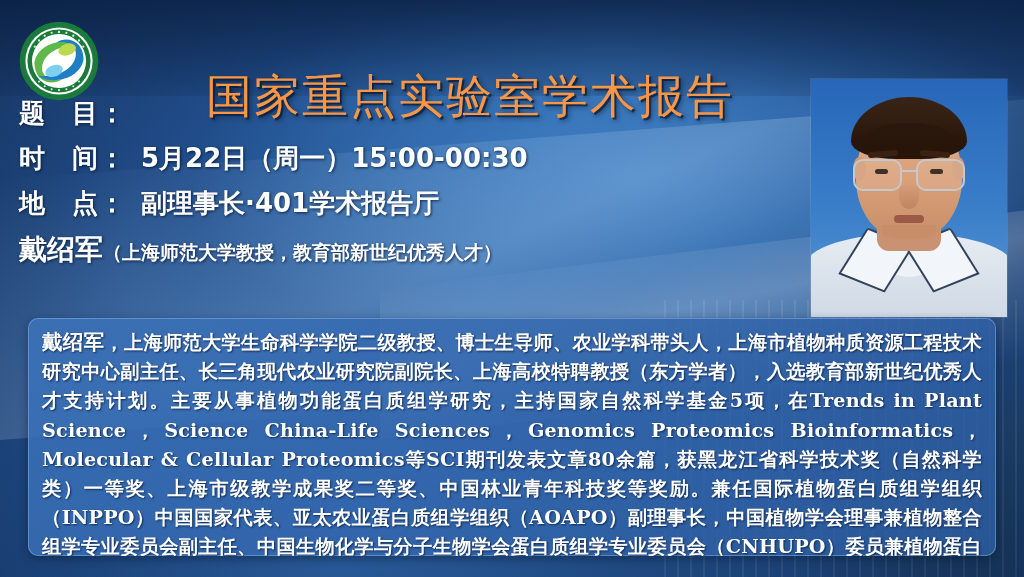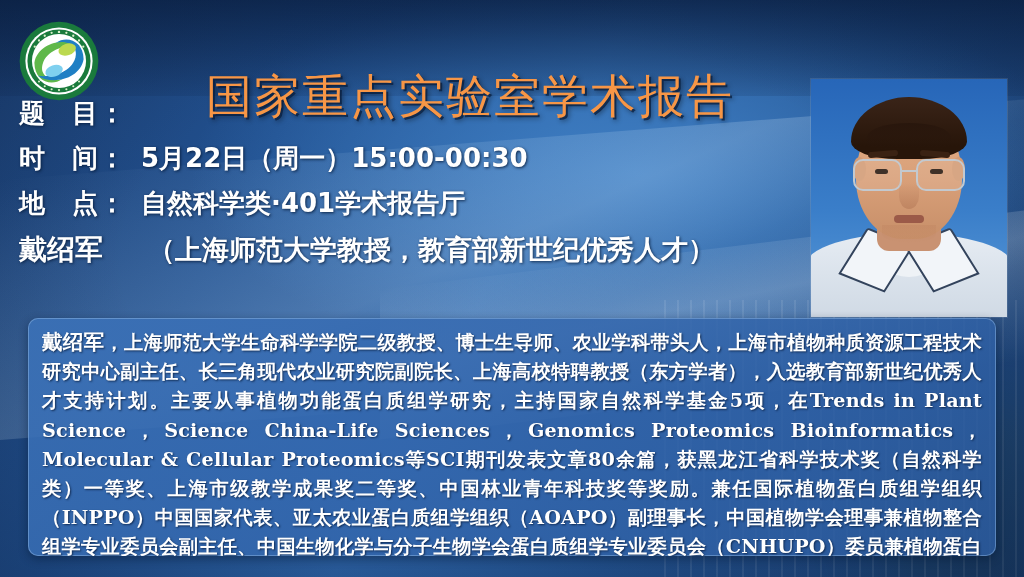--- a/index.html
+++ b/index.html
@@ -346,7 +346,7 @@
 
     <div class="row">
       <span class="lbl"><span>地</span><span class="sp"></span><span>点</span><span>：</span></span>
-      <span class="val">自然科学类·401学术报告厅</span>
+      <span class="val">副理事长·401学术报告厅</span>
     </div>
 
     <div class="row">

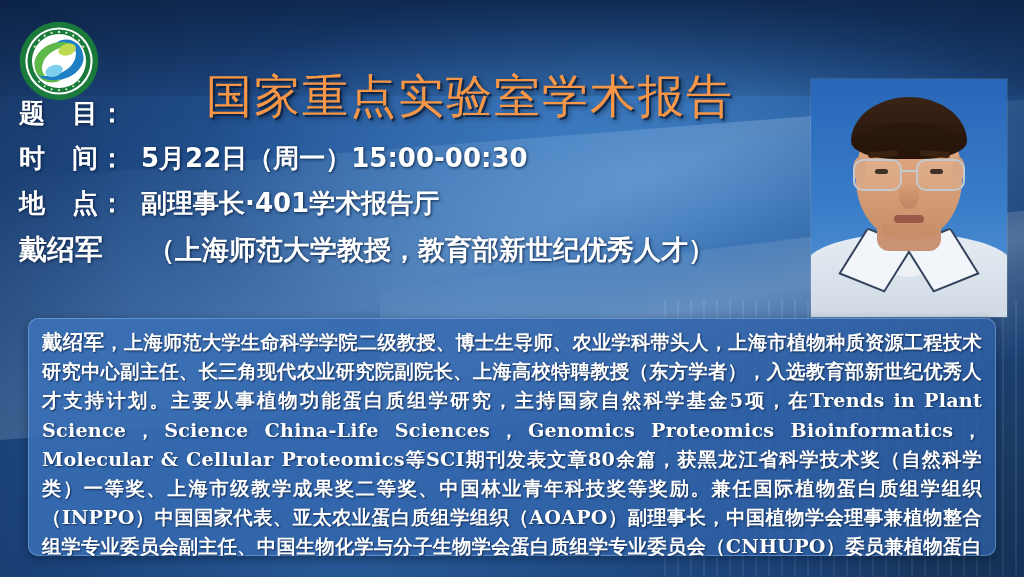--- a/index.html
+++ b/index.html
@@ -138,9 +138,8 @@
   }
   .val.big { font-size: 27px; }
   .val .sub {
-    font-size: 27px;
-    font-weight: bold;
-    margin-left: 45px;
+    font-size: 19px;
+    font-weight: bold;
   }
   .val .nm { font-size: 28px; }
 

